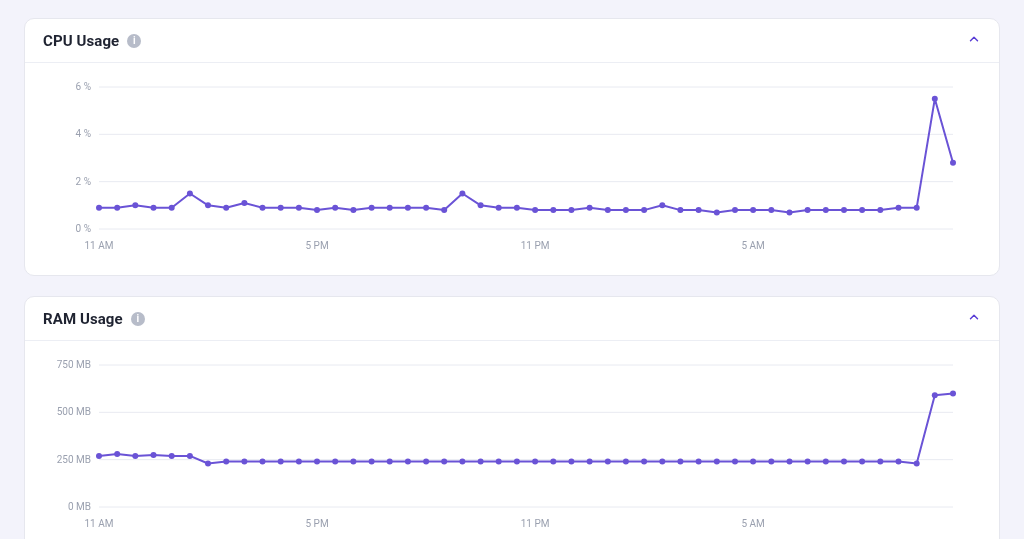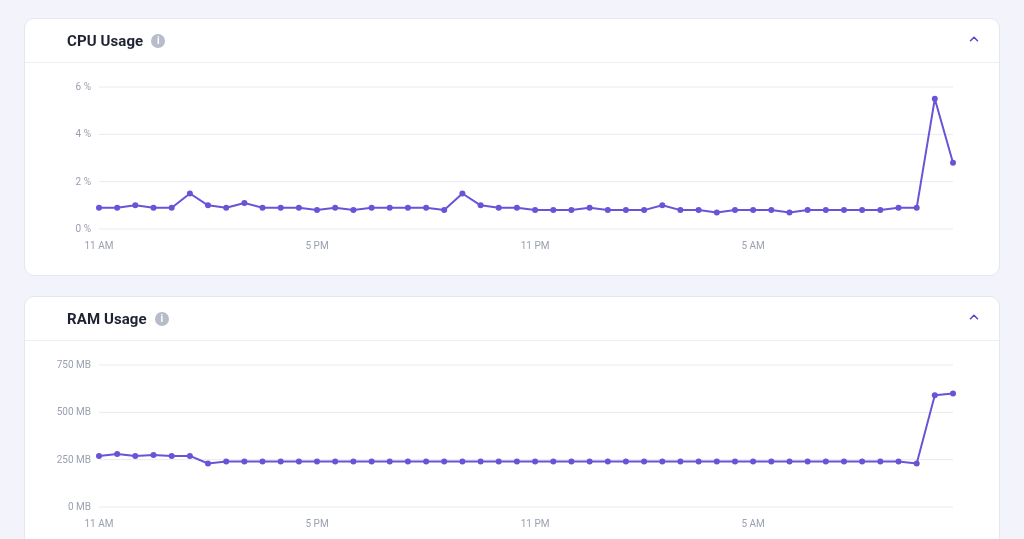--- a/index.html
+++ b/index.html
@@ -34,7 +34,6 @@
     font-size: 15px;
     font-weight: 700;
     letter-spacing: 0.1px;
-    margin-left: 24px;
   }
   .info-icon {
     width: 14px; height: 14px;

